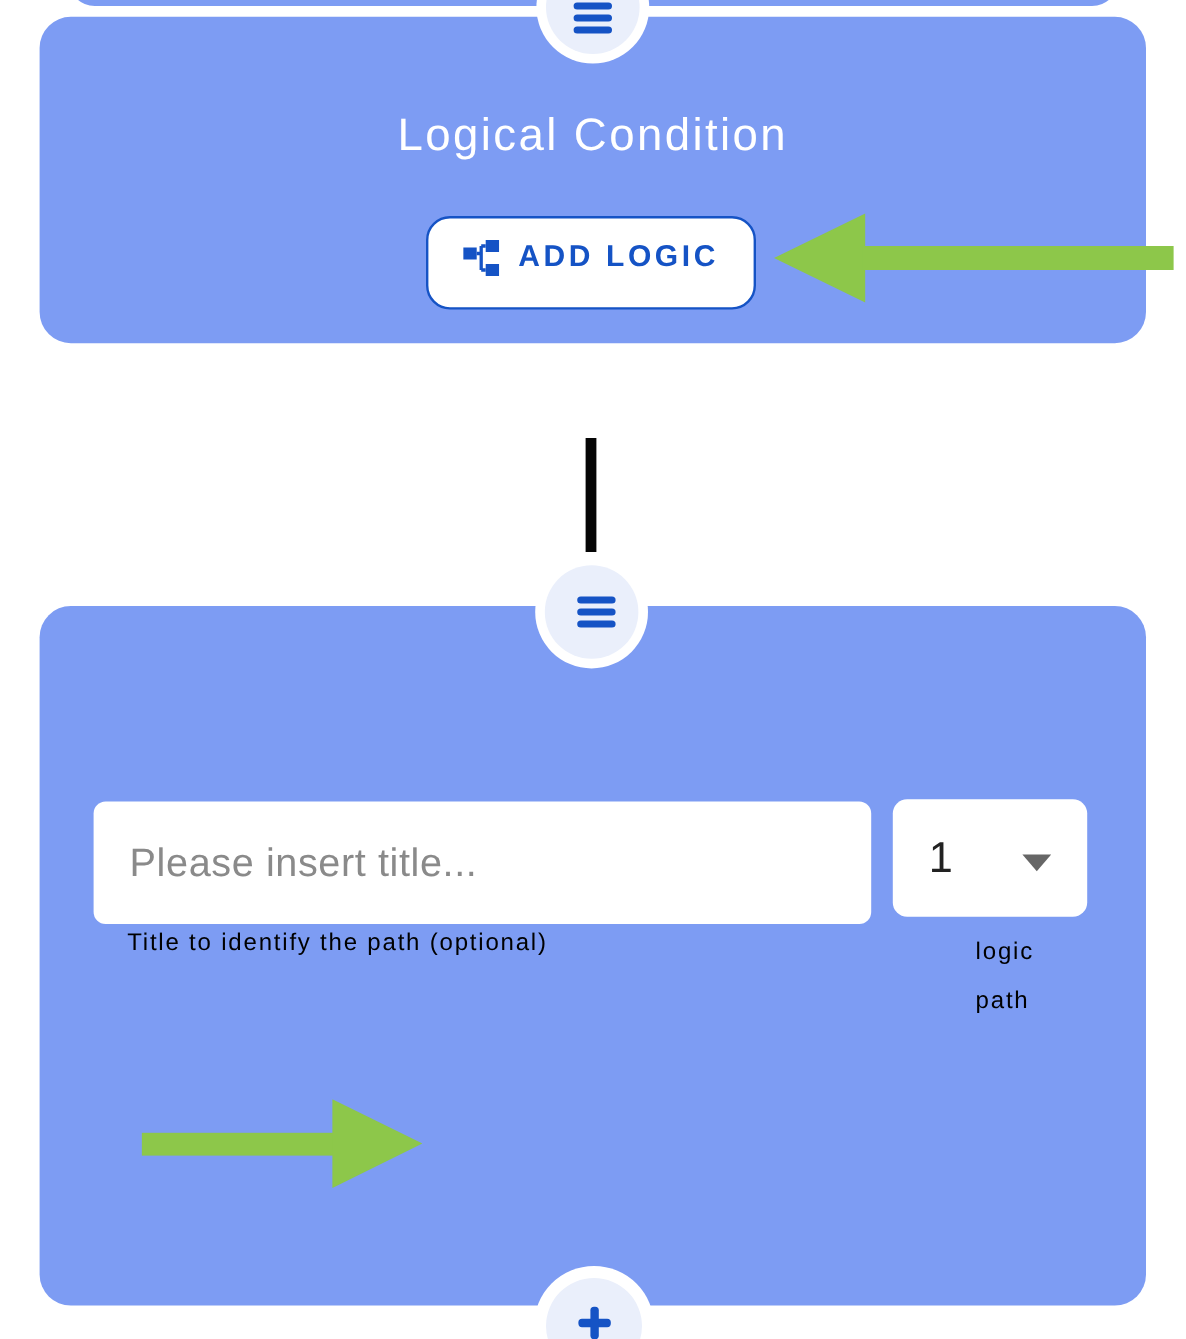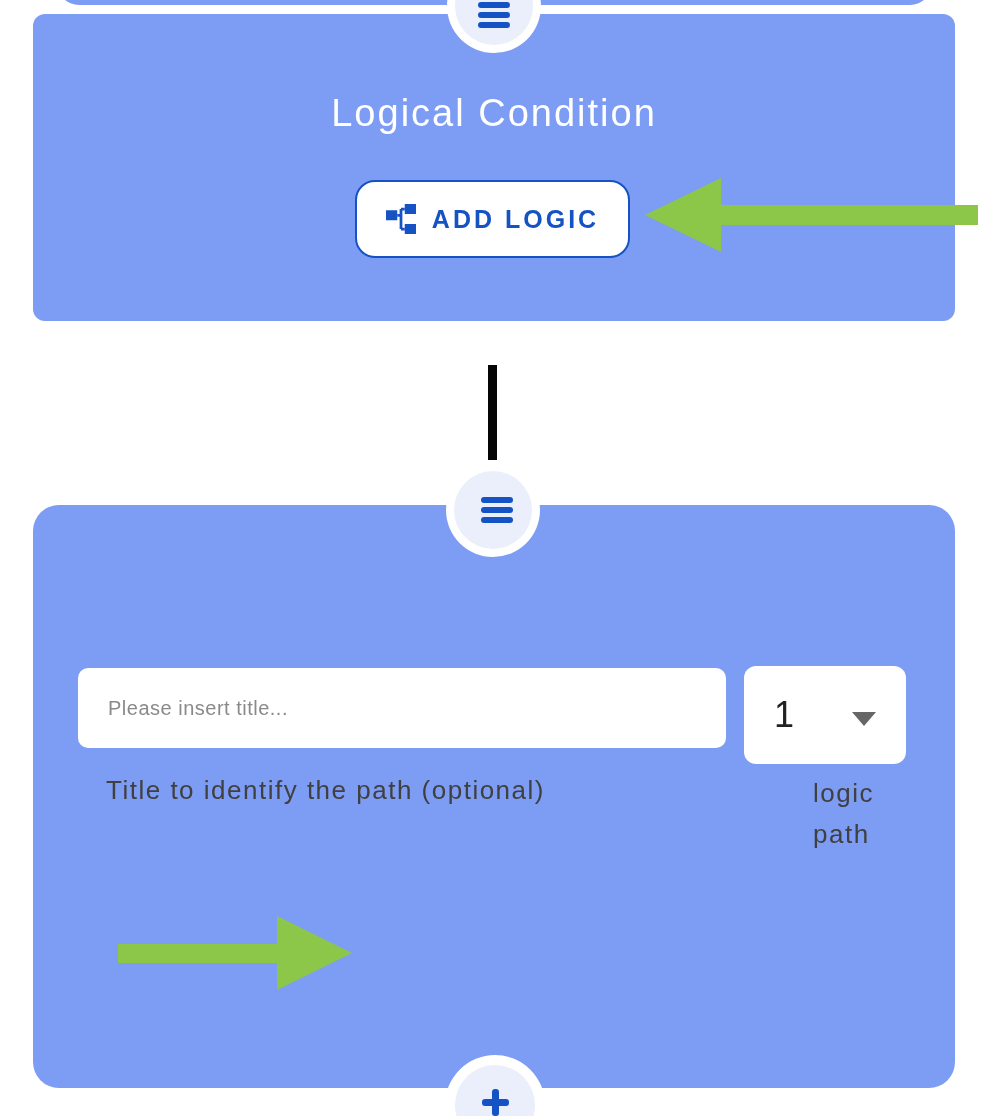--- a/index.html
+++ b/index.html
@@ -13,7 +13,7 @@
     position:absolute;left:33px;width:922px;
     background:#7d9cf3;border-radius:26px;z-index:1;
   }
-  #card-logical-condition{top:14px;height:307px;border-radius:12px;}
+  #card-logical-condition{top:14px;height:272px;}
   #card-logic-step{top:505px;height:583px;}
   .card-title{
     position:absolute;top:78px;left:0;width:100%;text-align:center;

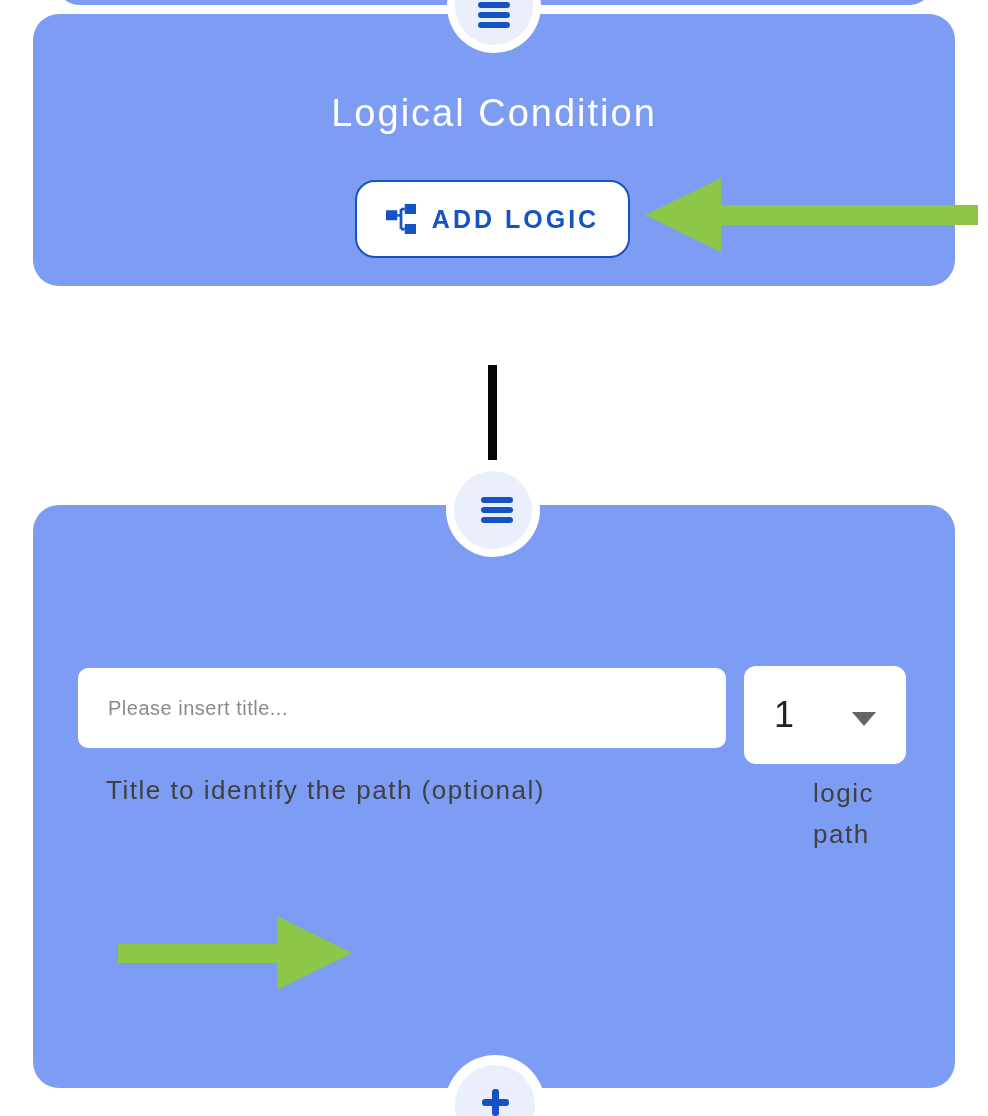--- a/index.html
+++ b/index.html
@@ -56,8 +56,8 @@
   
   .pill-btn{
     position:absolute;background:#ffffff;border:2.5px solid #1553c5;
-    border-radius:20px;display:flex;align-items:center;justify-content:center;
-    gap:16px;cursor:pointer;box-sizing:border-box;padding:0;
+    border-radius:20px;display:flex;justify-content:center;
+    gap:16px;cursor:pointer;box-sizing:border-box;padding:18px;
   }
   .pill-btn .btn-label{
     color:#1553c5;font-size:25px;font-weight:700;letter-spacing:3px;white-space:nowrap;

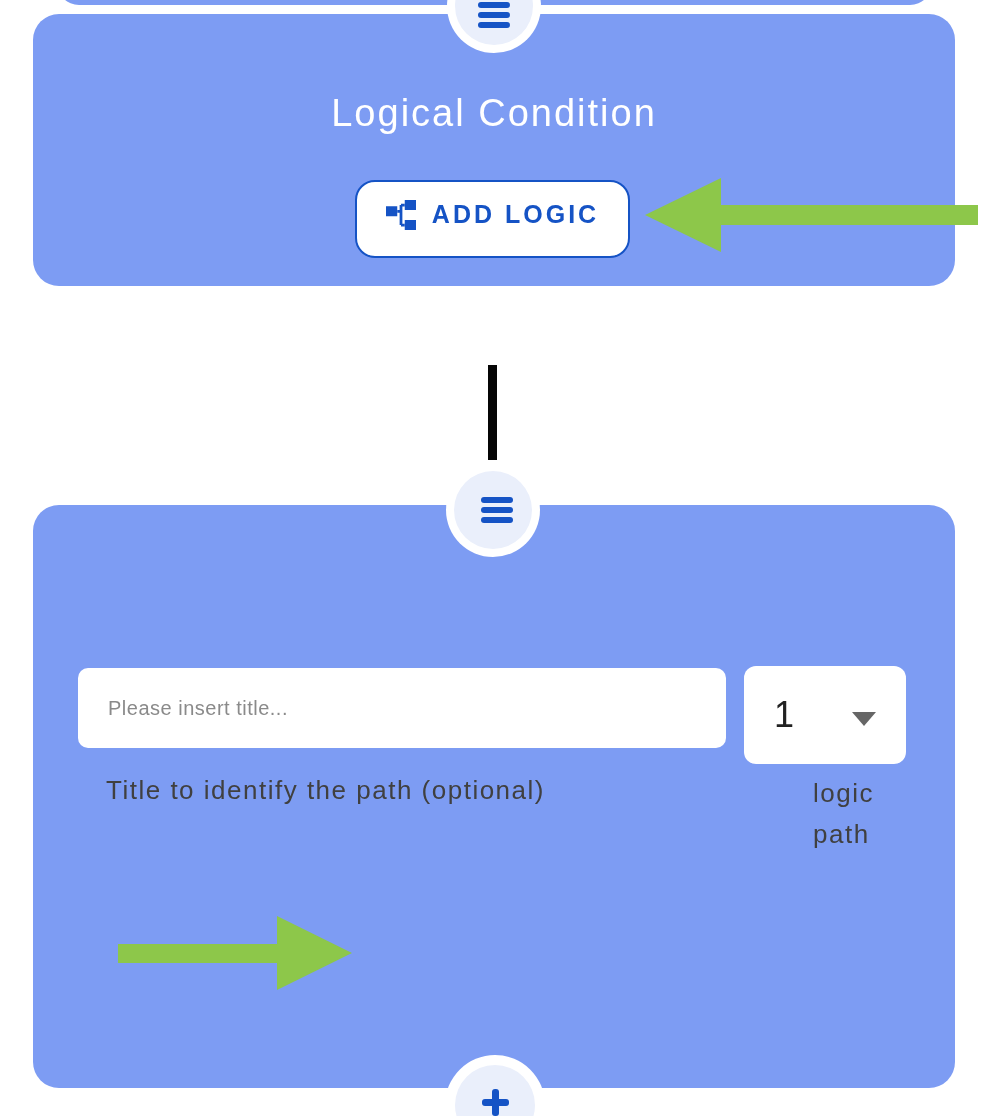--- a/index.html
+++ b/index.html
@@ -66,9 +66,9 @@
   #create-btn{left:342px;top:407px;width:233px;height:78px;}
   
   #title-input{
-    position:absolute;left:45px;top:163px;width:648px;height:80px;
+    position:absolute;left:45px;top:163px;width:648px;height:102px;
     background:#ffffff;border:none;border-radius:10px;box-sizing:border-box;
-    padding:0 30px;font-size:20px;color:#333333;outline:none;
+    padding:0 30px;font-size:33px;color:#333333;outline:none;
     font-family:"Liberation Sans", sans-serif;letter-spacing:0.5px;
   }
   #title-input::placeholder{color:#8a8a8a;opacity:1;}

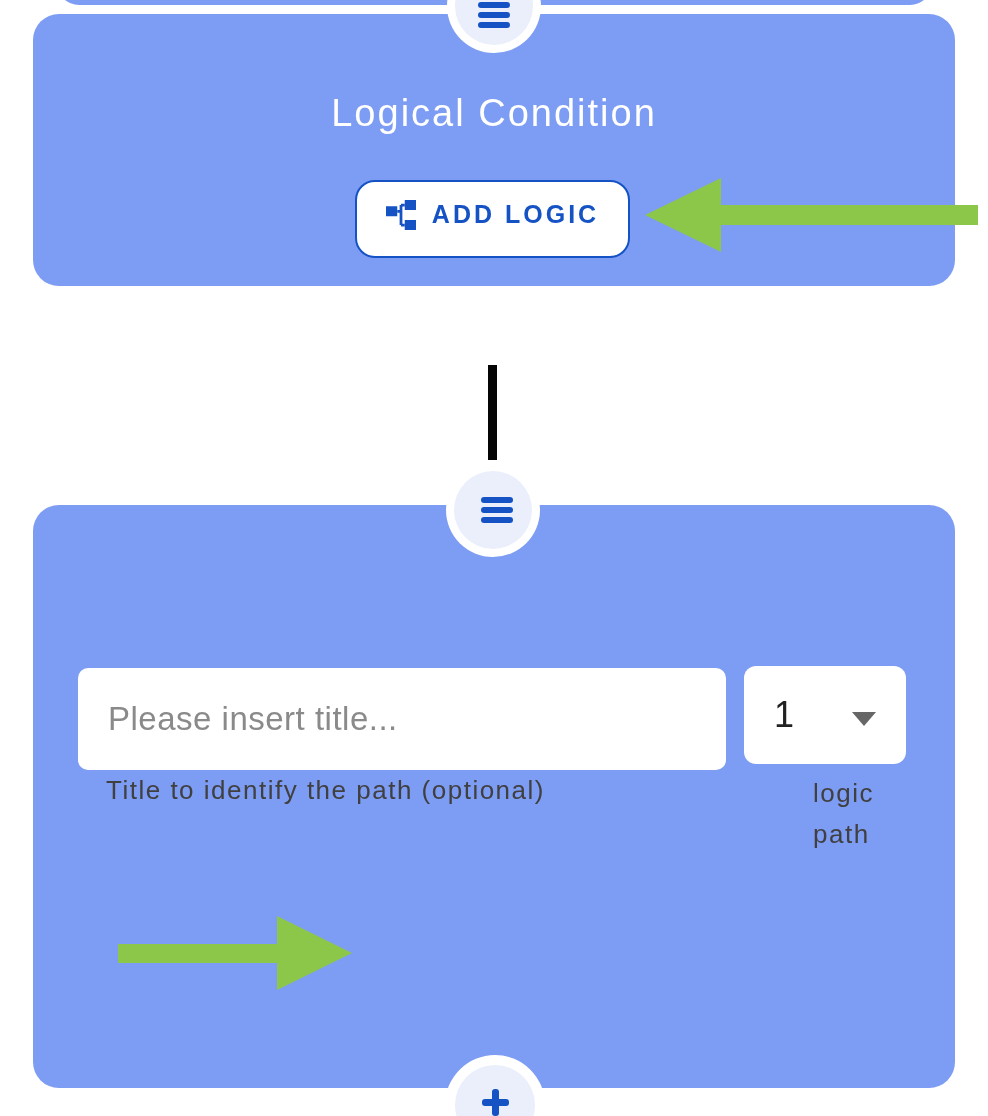--- a/index.html
+++ b/index.html
@@ -84,7 +84,7 @@
     border-top:14px solid #666666;
   }
   .field-caption{
-    position:absolute;color:#404040;font-size:26px;letter-spacing:1.5px;
+    position:absolute;color:#000000;font-size:20px;letter-spacing:1.5px;
   }
   #caption-title{left:73px;top:270px;}
   #caption-order{left:739px;top:268px;line-height:41px;margin-left:41px;}

